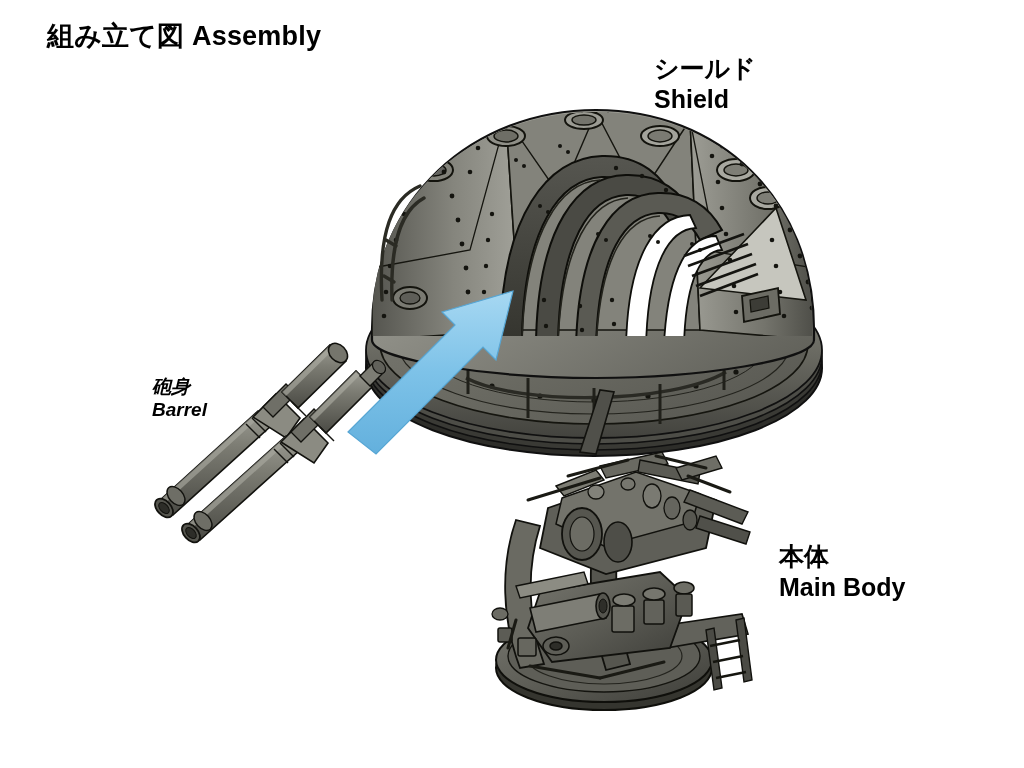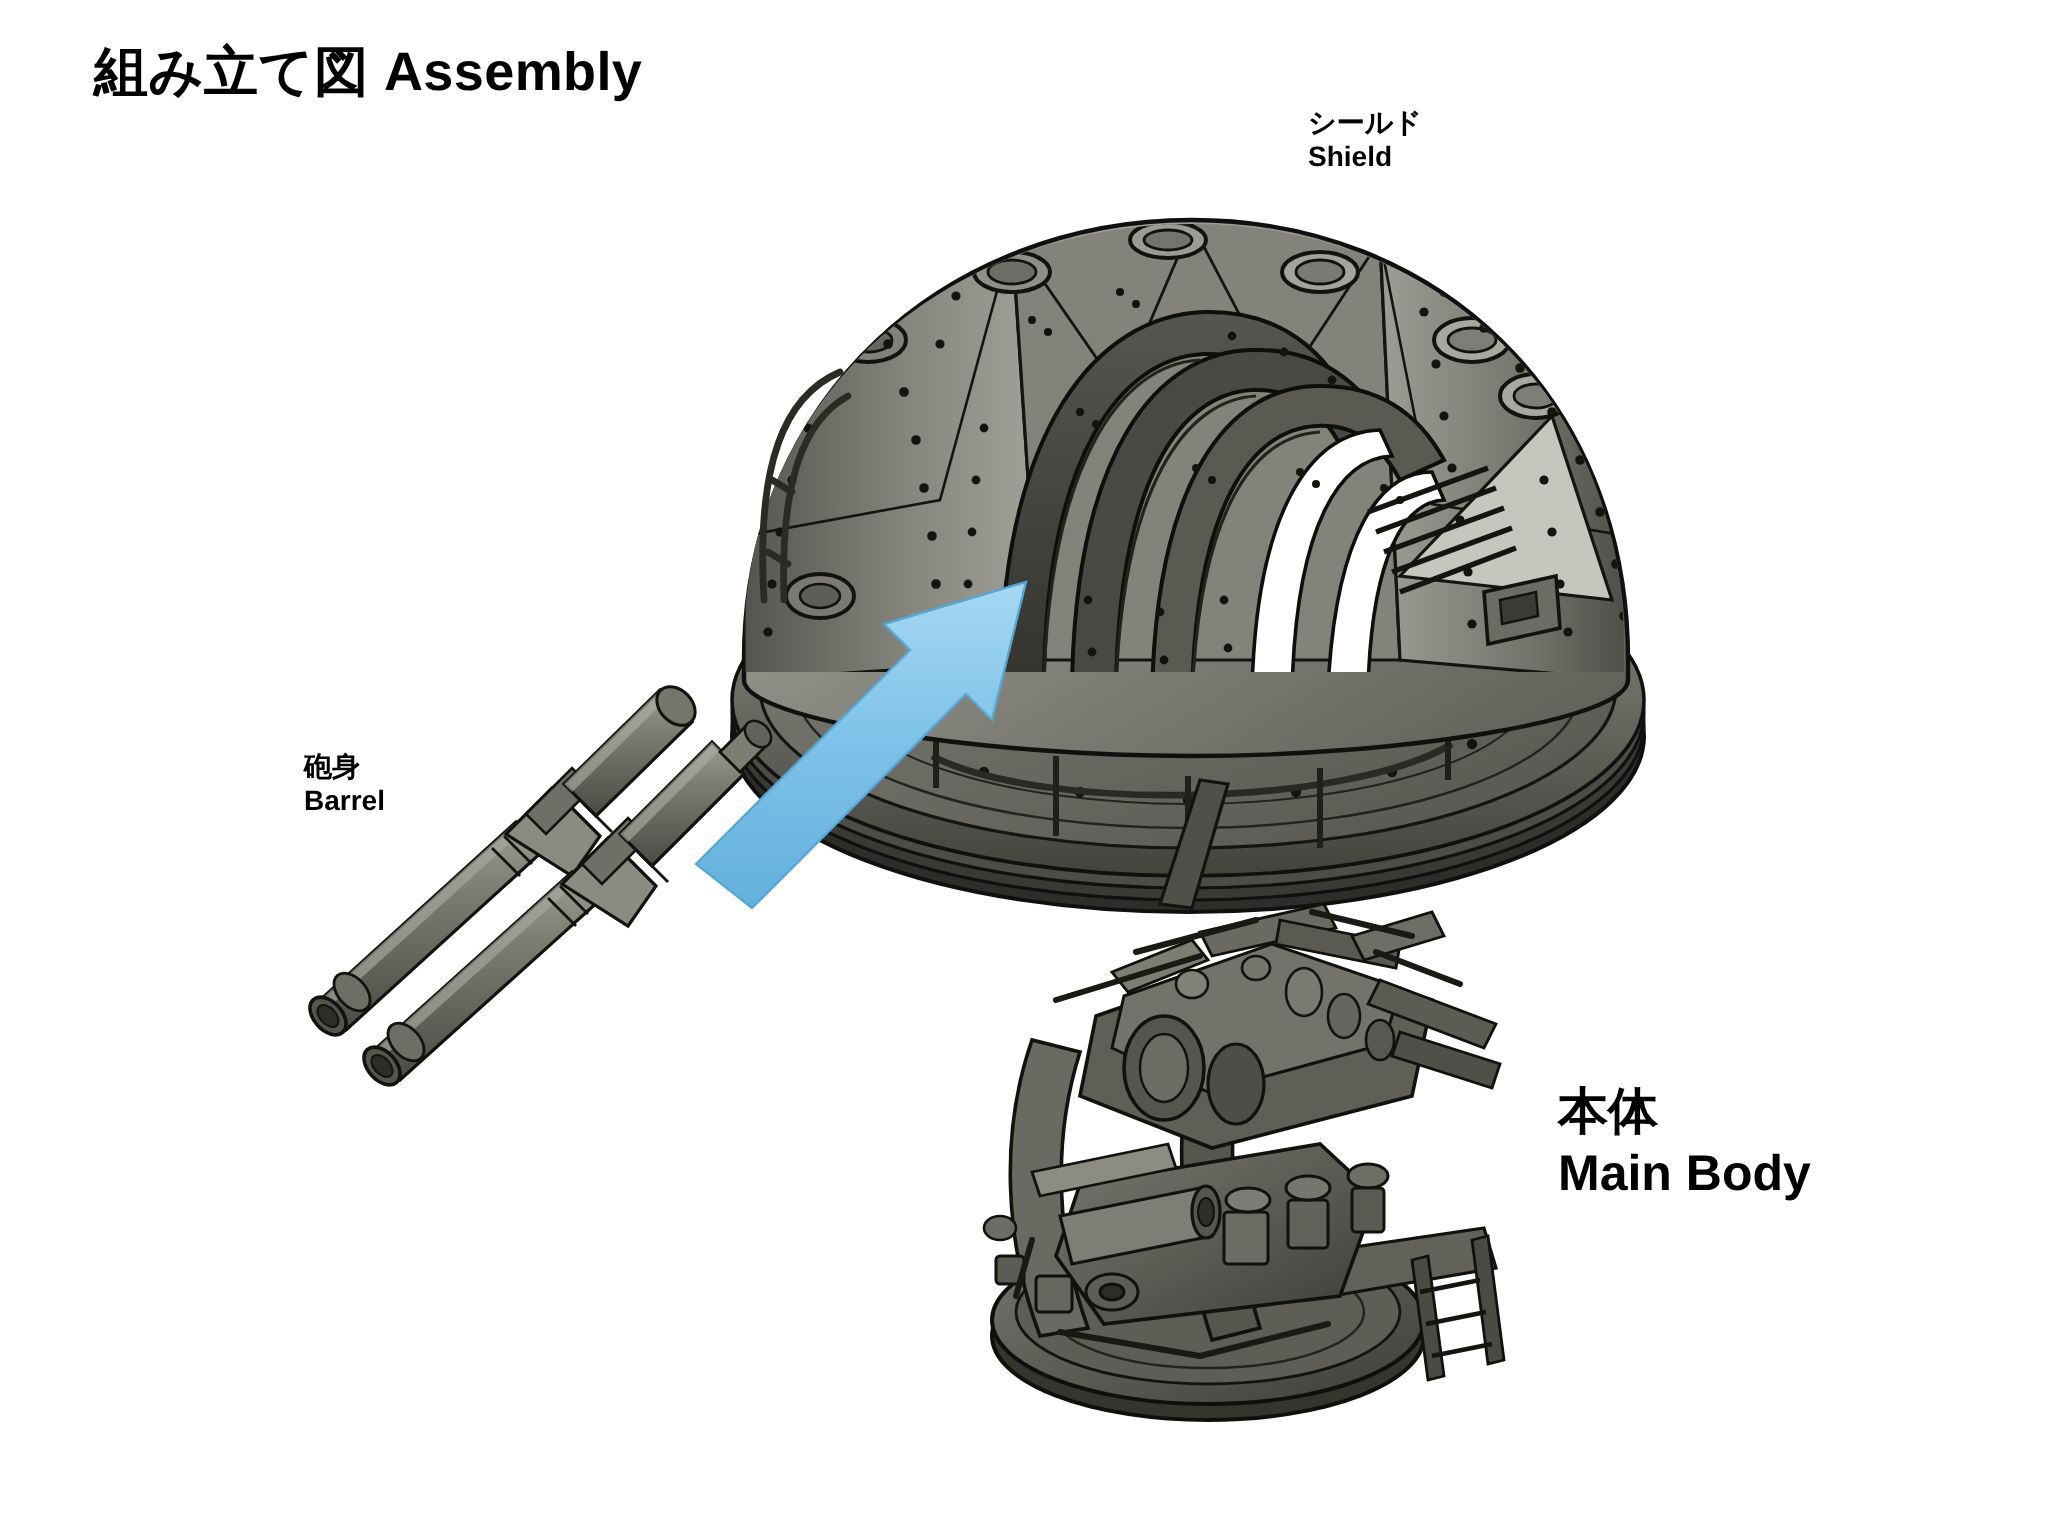--- a/index.html
+++ b/index.html
@@ -12,7 +12,7 @@
   #stage{position:absolute;inset:0;width:1024px;height:568px;}
   .label{position:absolute;font-weight:bold;color:#000;line-height:1.22;white-space:pre;}
   #title{left:47px;top:20px;font-size:27px;letter-spacing:.2px;}
-  #lbl-shield{left:654px;top:53px;font-size:14px;}
+  #lbl-shield{left:654px;top:53px;font-size:25px;}
   #lbl-barrel{left:152px;top:375px;font-size:14px;}
   #lbl-body{left:779px;top:541px;font-size:25px;}
   svg{position:absolute;left:0;top:0;}

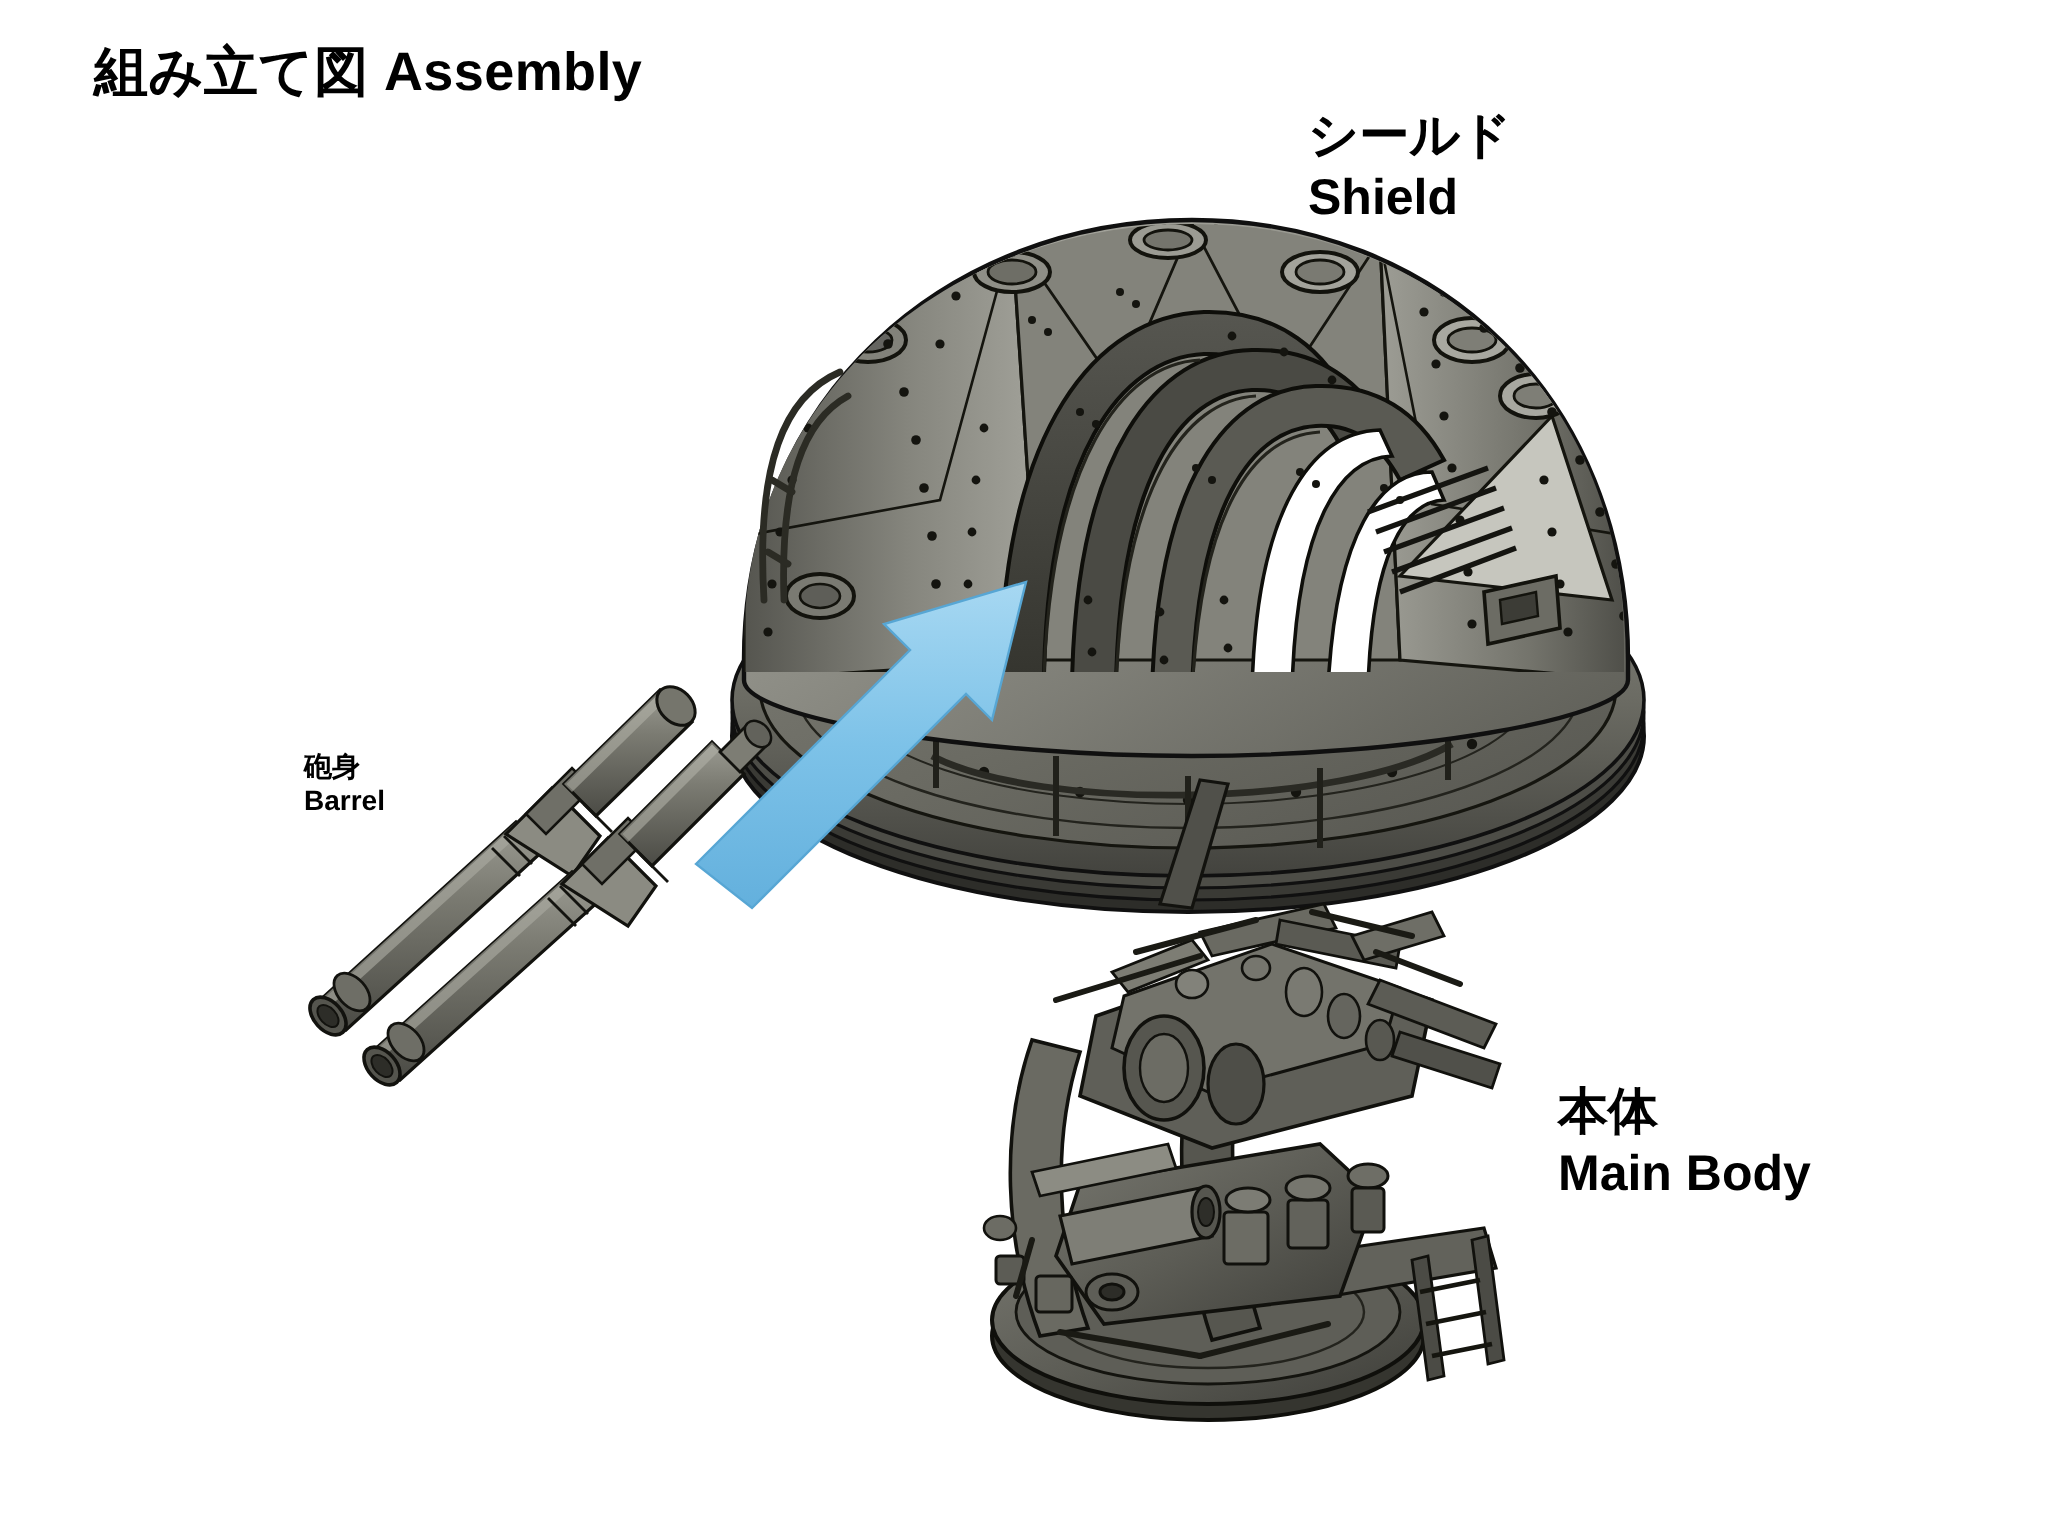--- a/index.html
+++ b/index.html
@@ -13,7 +13,7 @@
   .label{position:absolute;font-weight:bold;color:#000;line-height:1.22;white-space:pre;}
   #title{left:47px;top:20px;font-size:27px;letter-spacing:.2px;}
   #lbl-shield{left:654px;top:53px;font-size:25px;}
-  #lbl-barrel{left:152px;top:375px;font-size:14px;}
+  #lbl-barrel{left:152px;top:375px;font-size:19px;font-style:italic;}
   #lbl-body{left:779px;top:541px;font-size:25px;}
   svg{position:absolute;left:0;top:0;}
 </style>

